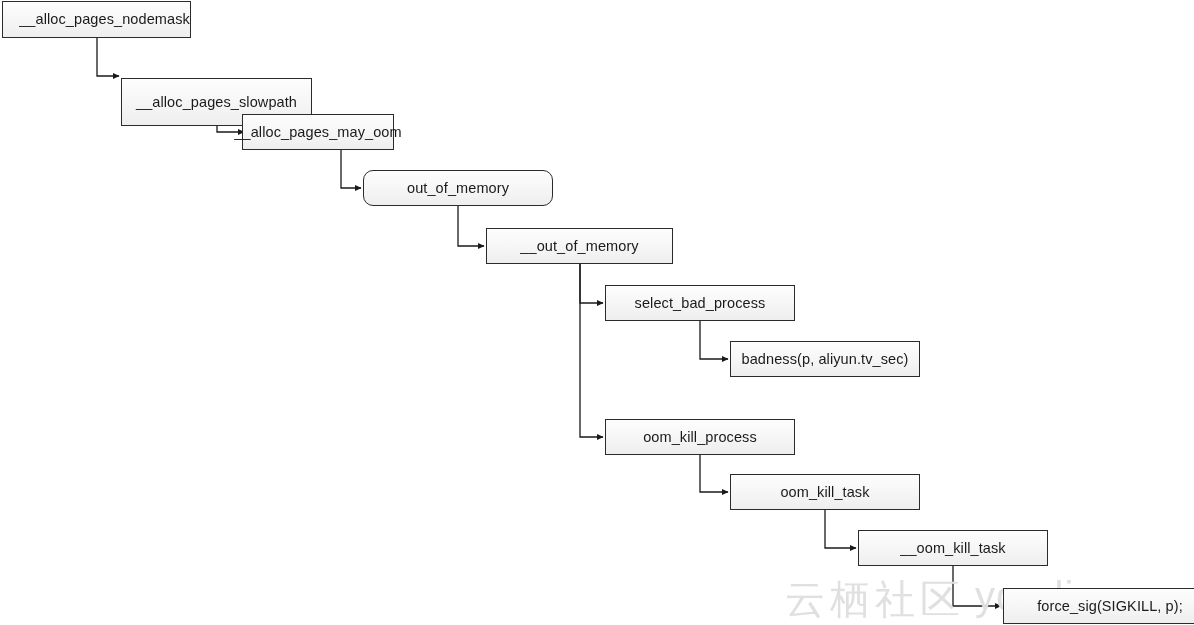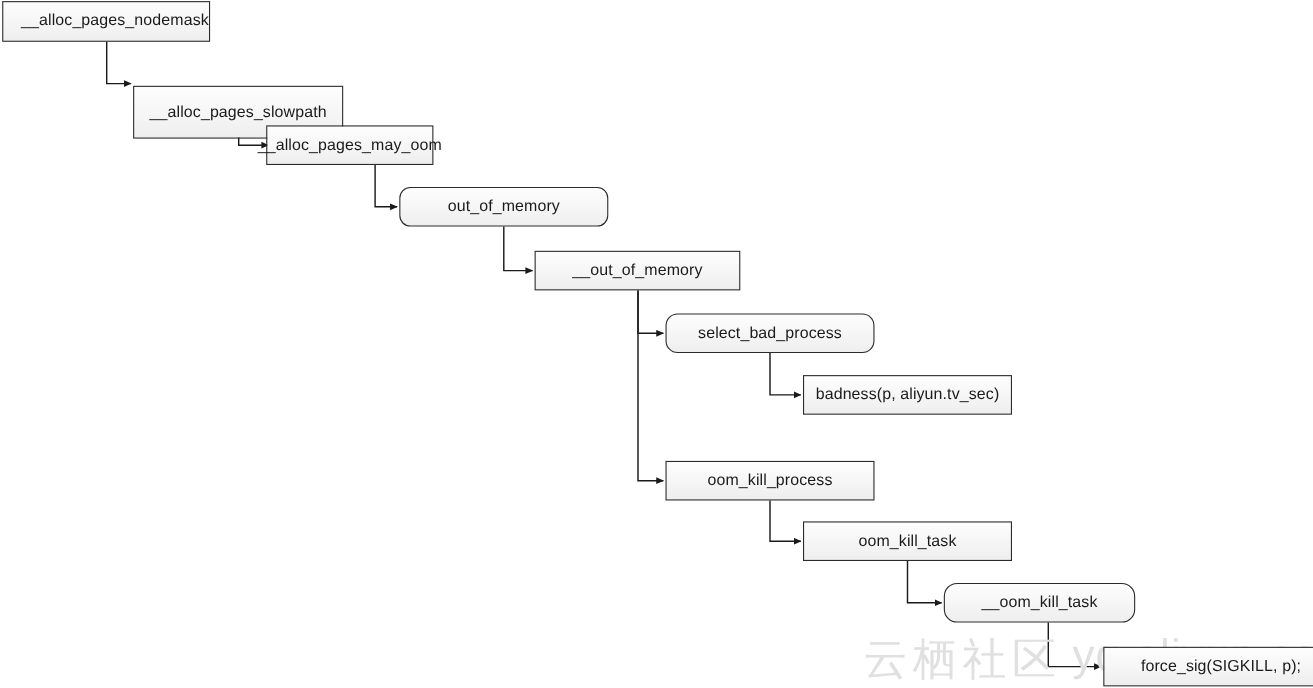--- a/index.html
+++ b/index.html
@@ -109,7 +109,7 @@
       <div class="node" style="left: 486px; top: 228px; width: 187px; height: 36px;">
         <span class="label">__out_of_memory</span>
       </div>
-      <div class="node" style="left: 605px; top: 285px; width: 190px; height: 36px; border-radius: 11px;">
+      <div class="node" style="left: 605px; top: 285px; width: 190px; height: 36px;">
         <span class="label">select_bad_process</span>
       </div>
       <div class="node" style="left: 730px; top: 341px; width: 190px; height: 36px;">

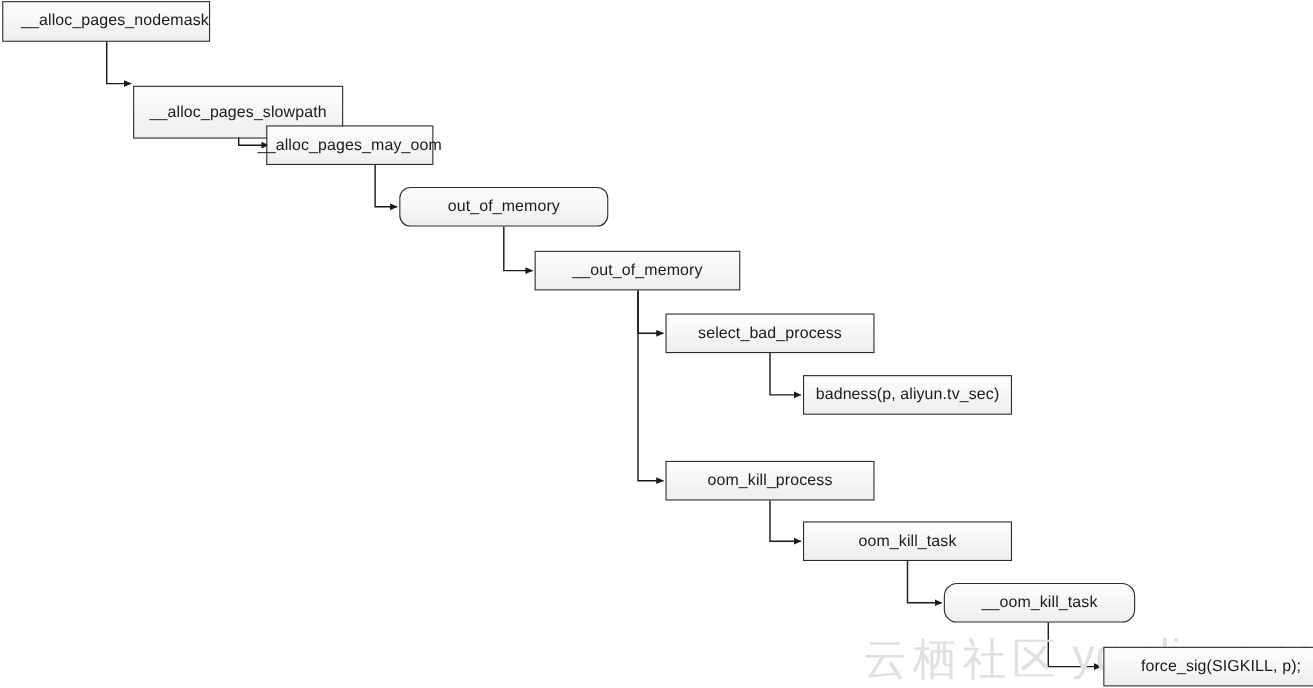--- a/index.html
+++ b/index.html
@@ -121,7 +121,7 @@
       <div class="node" style="left: 730px; top: 474px; width: 190px; height: 36px; justify-content: center;">
         <span class="label">oom_kill_task</span>
       </div>
-      <div class="node" style="left: 858px; top: 530px; width: 174px; height: 36px; border-radius: 12px;">
+      <div class="node" style="left: 858px; top: 530px; width: 190px; height: 36px;">
         <span class="label">__oom_kill_task</span>
       </div>
       <div class="node" style="left: 1003px; top: 588px; width: 214px; height: 36px;">

